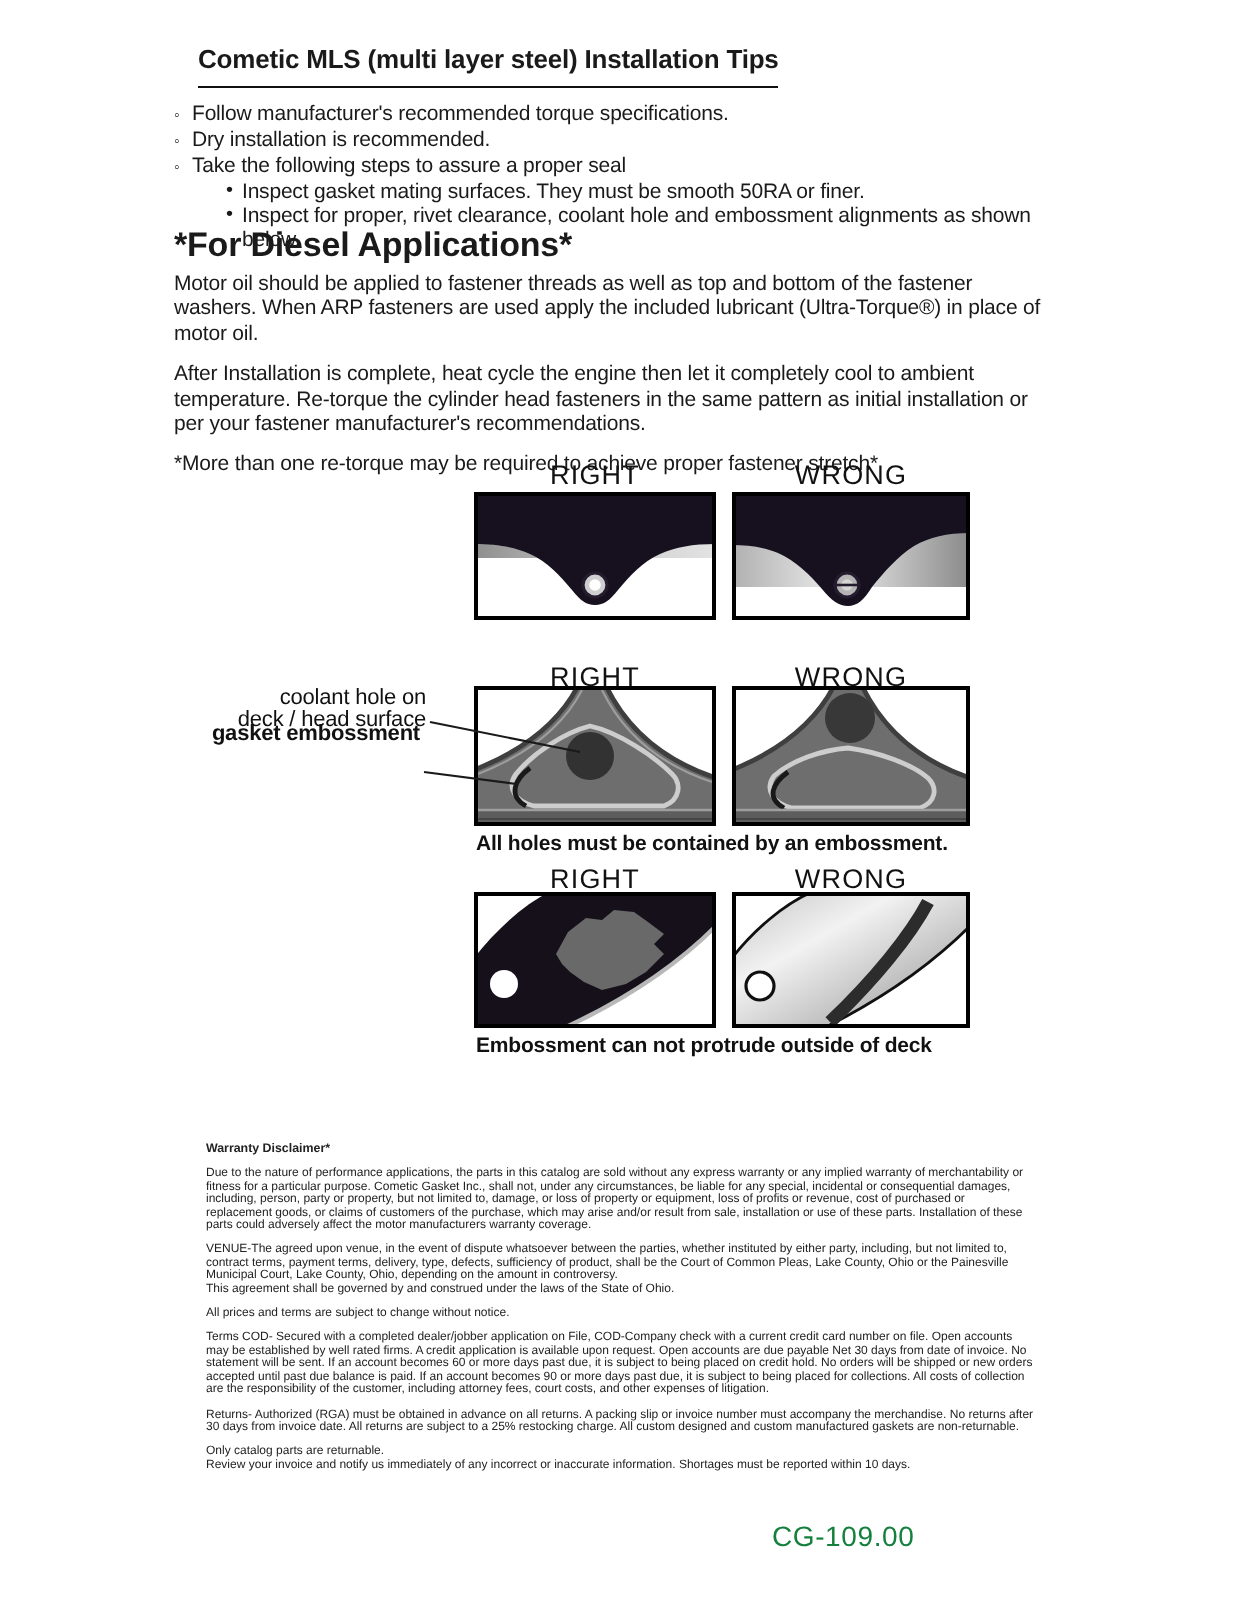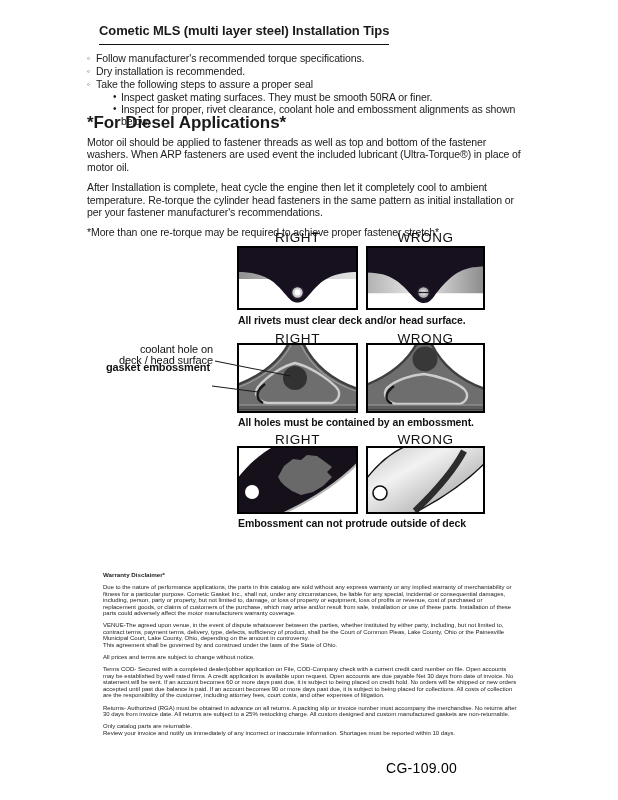--- a/index.html
+++ b/index.html
@@ -70,7 +70,7 @@
 
   <div class="abs diesel">
     <h2>*For Diesel Applications*</h2>
-    <p>Motor oil should be applied to fastener threads as well as top and bottom of the fastener washers. When ARP fasteners are used event the included lubricant (Ultra-Torque®) in place of motor oil.</p>
+    <p>Motor oil should be applied to fastener threads as well as top and bottom of the fastener washers. When ARP fasteners are used apply the included lubricant (Ultra-Torque®) in place of motor oil.</p>
     <p>After Installation is complete, heat cycle the engine then let it completely cool to ambient temperature. Re-torque the cylinder head fasteners in the same pattern as initial installation or per your fastener manufacturer's recommendations.</p>
     <p>*More than one re-torque may be required to achieve proper fastener stretch*</p>
   </div>

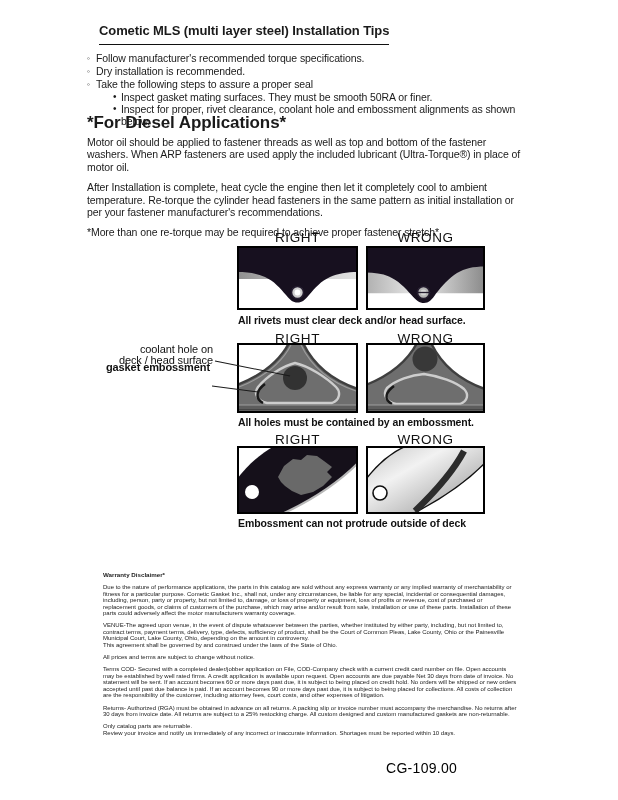--- a/index.html
+++ b/index.html
@@ -119,7 +119,6 @@
       </svg>
     </div>
 
-    <div class="abs caption" style="left:238px;top:84px;">All rivets must clear deck and/or head surface.</div>
 
     <div class="abs rw-label" style="left:237px;top:101px;width:121px;">RIGHT</div>
     <div class="abs rw-label" style="left:366px;top:101px;width:119px;">WRONG</div>

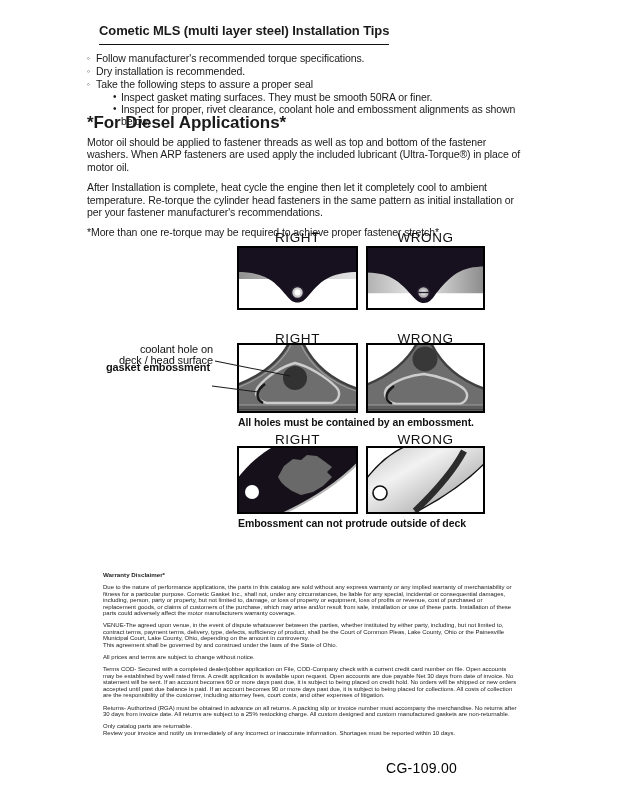--- a/index.html
+++ b/index.html
@@ -35,7 +35,7 @@
   .warranty p{margin:0 0 6px 0;}
   .warranty .tight{margin:0;}
 
-  .pagecode{left:386px;top:760px;font-size:14px;letter-spacing:0.3px;color:#000000;}
+  .pagecode{left:386px;top:760px;font-size:14px;letter-spacing:0.3px;color:#15803d;}
 </style>
 </head>
 <body>

